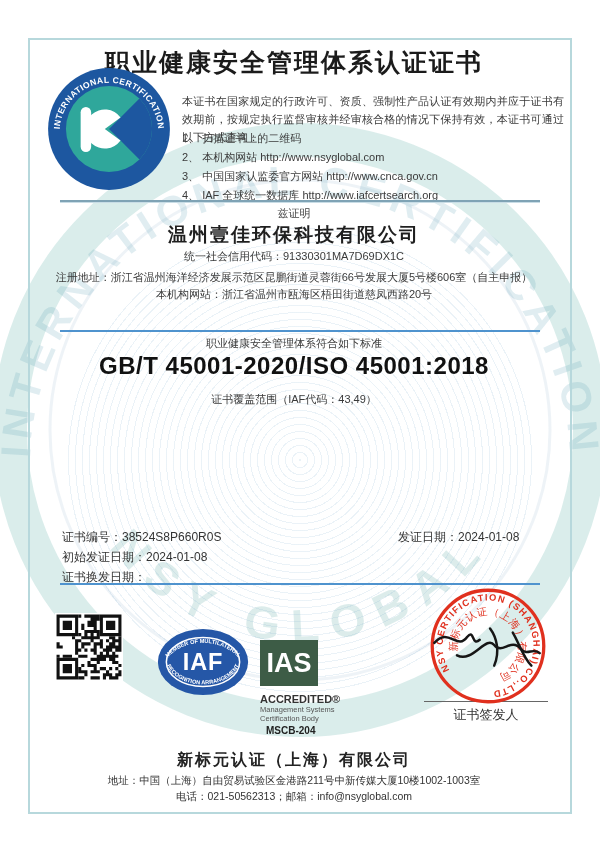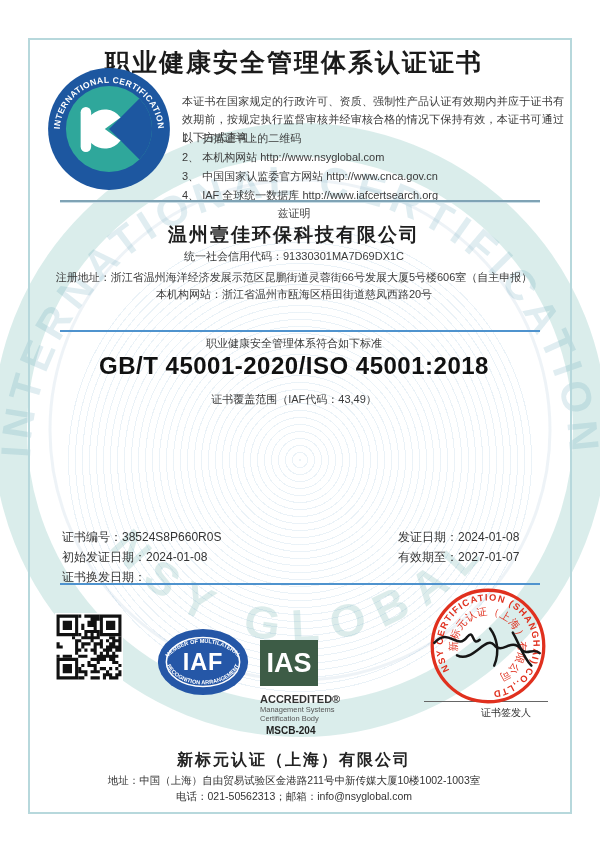--- a/index.html
+++ b/index.html
@@ -119,7 +119,6 @@
   </div>
   <div class="abs info-r">
     <div>发证日期：2024-01-08</div>
-    <div>有效期至：2027-01-07</div>
   </div>
 
   <div class="abs div-blue div3"></div>

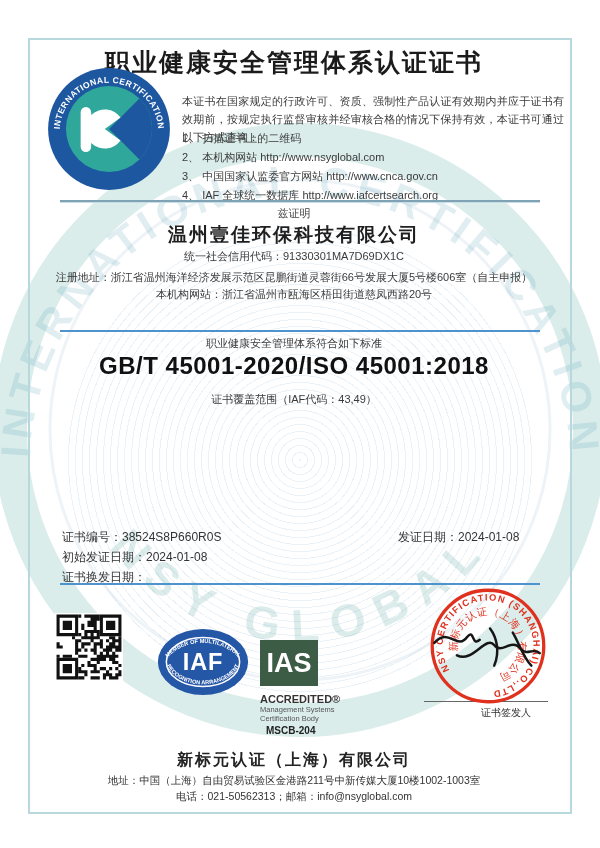--- a/index.html
+++ b/index.html
@@ -42,7 +42,7 @@
   .ias-l4{font-size:10px;font-weight:bold;color:#222;margin-top:2px;padding-left:6px;}
   .seal{left:426px;top:583px;}
   .sign-line{left:424px;top:701px;width:124px;border-top:1px solid #666;height:0;}
-  .signer{left:444px;top:706px;width:124px;text-align:center;font-size:10px;color:#333;}
+  .signer{left:424px;top:706px;width:124px;text-align:center;font-size:13px;color:#333;}
   .f-company{top:750px;font-size:16px;font-weight:bold;color:#222;letter-spacing:2px;}
   .f-addr{top:774px;font-size:10.5px;color:#333;}
   .f-contact{top:790px;font-size:10.5px;color:#333;}

